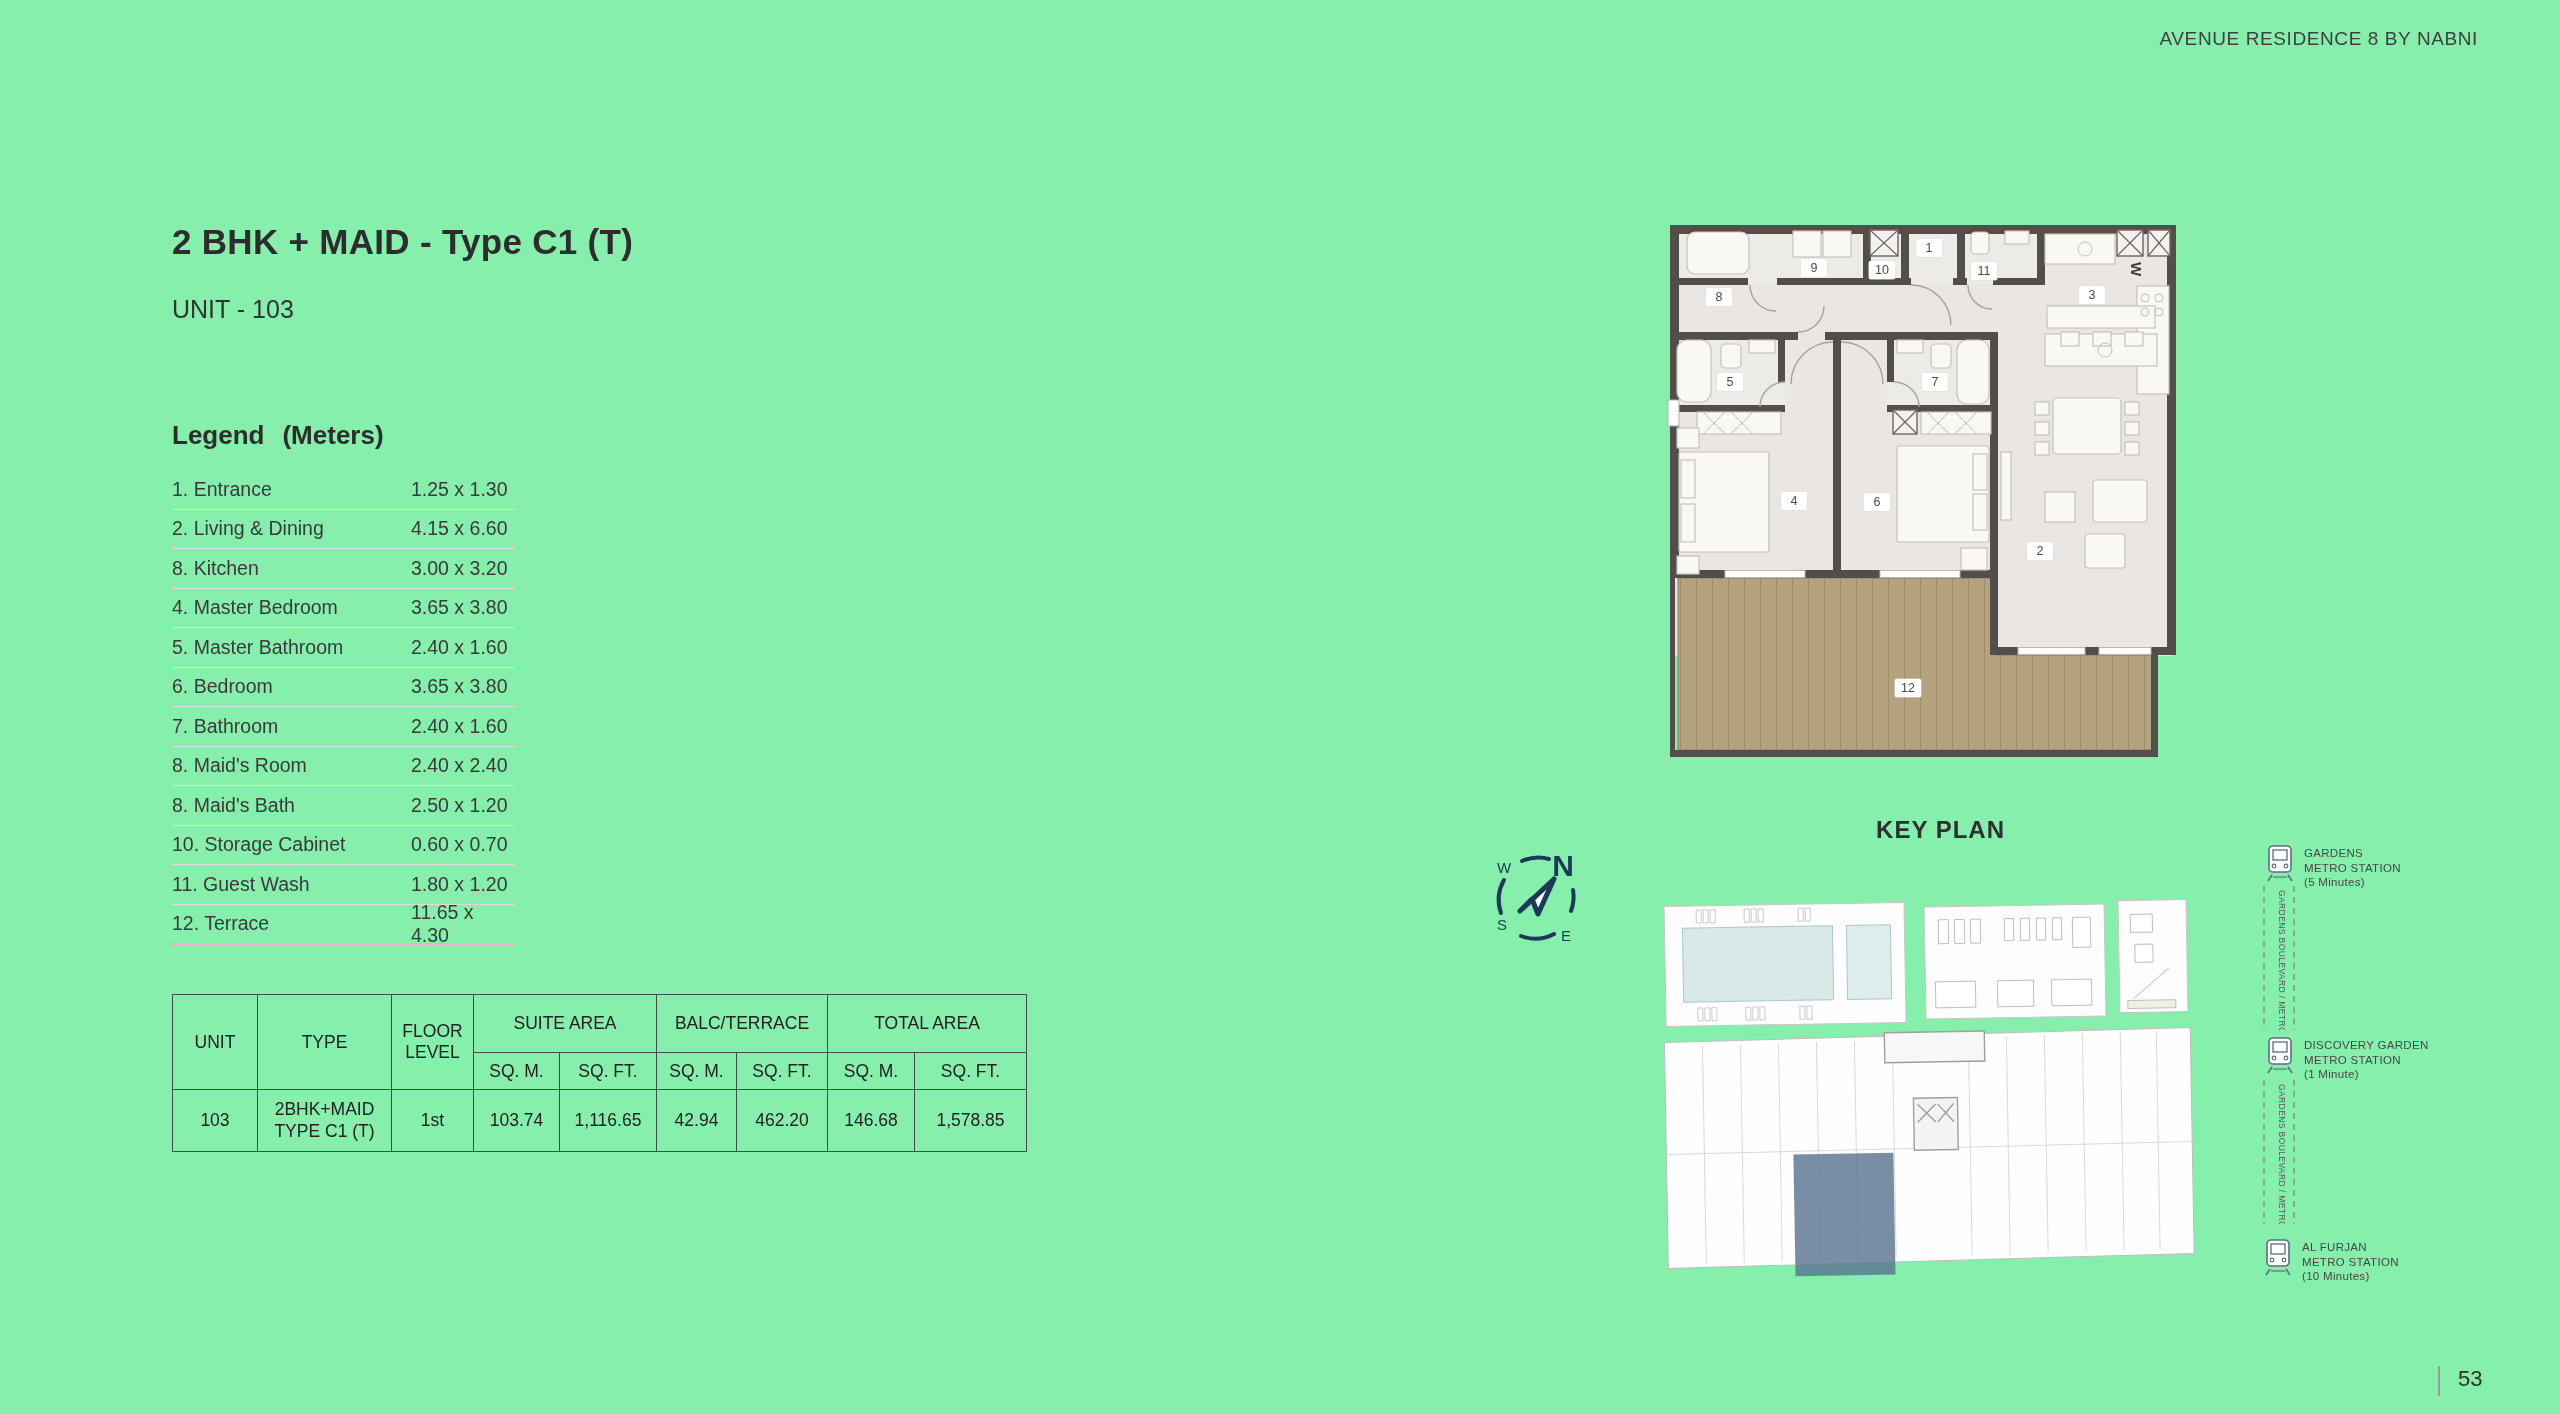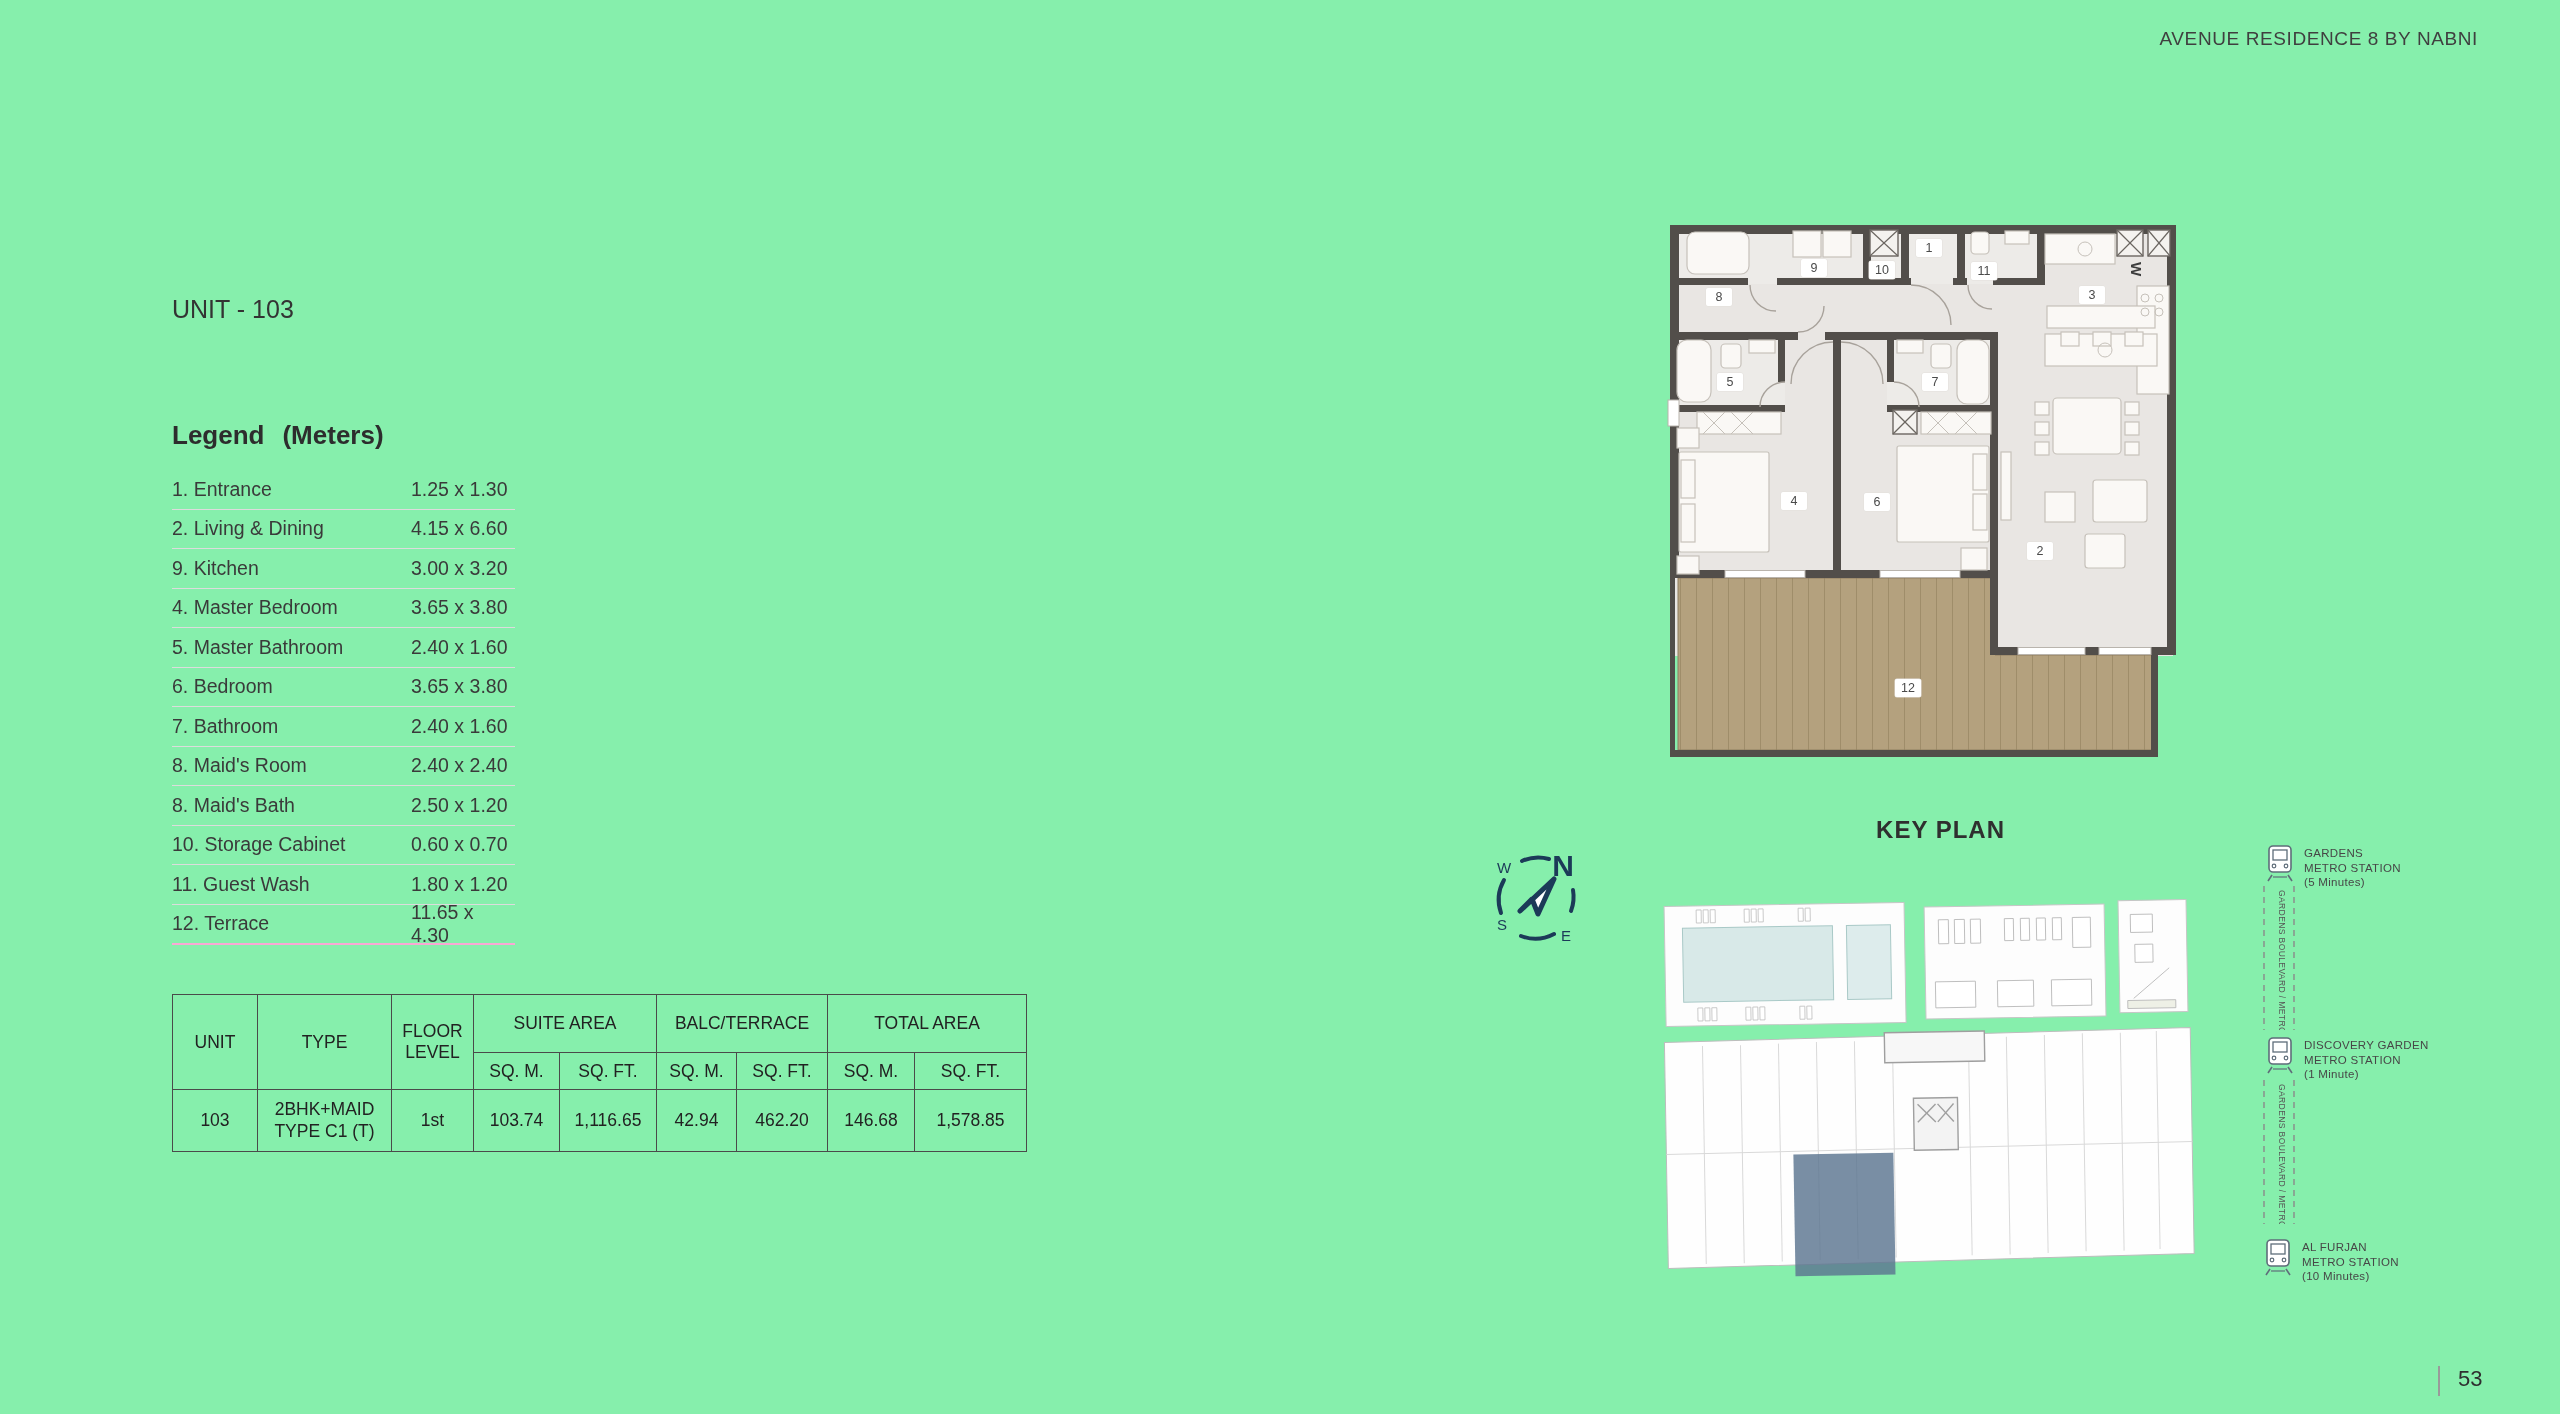--- a/index.html
+++ b/index.html
@@ -61,6 +61,7 @@
 
   <div class="abs brand">AVENUE RESIDENCE 8 BY NABNI</div>
 
+  <div class="abs title">2 BHK + MAID - Type C1 (T)</div>
   <div class="abs subtitle">UNIT - 103</div>
 
   <div class="abs legend-head">

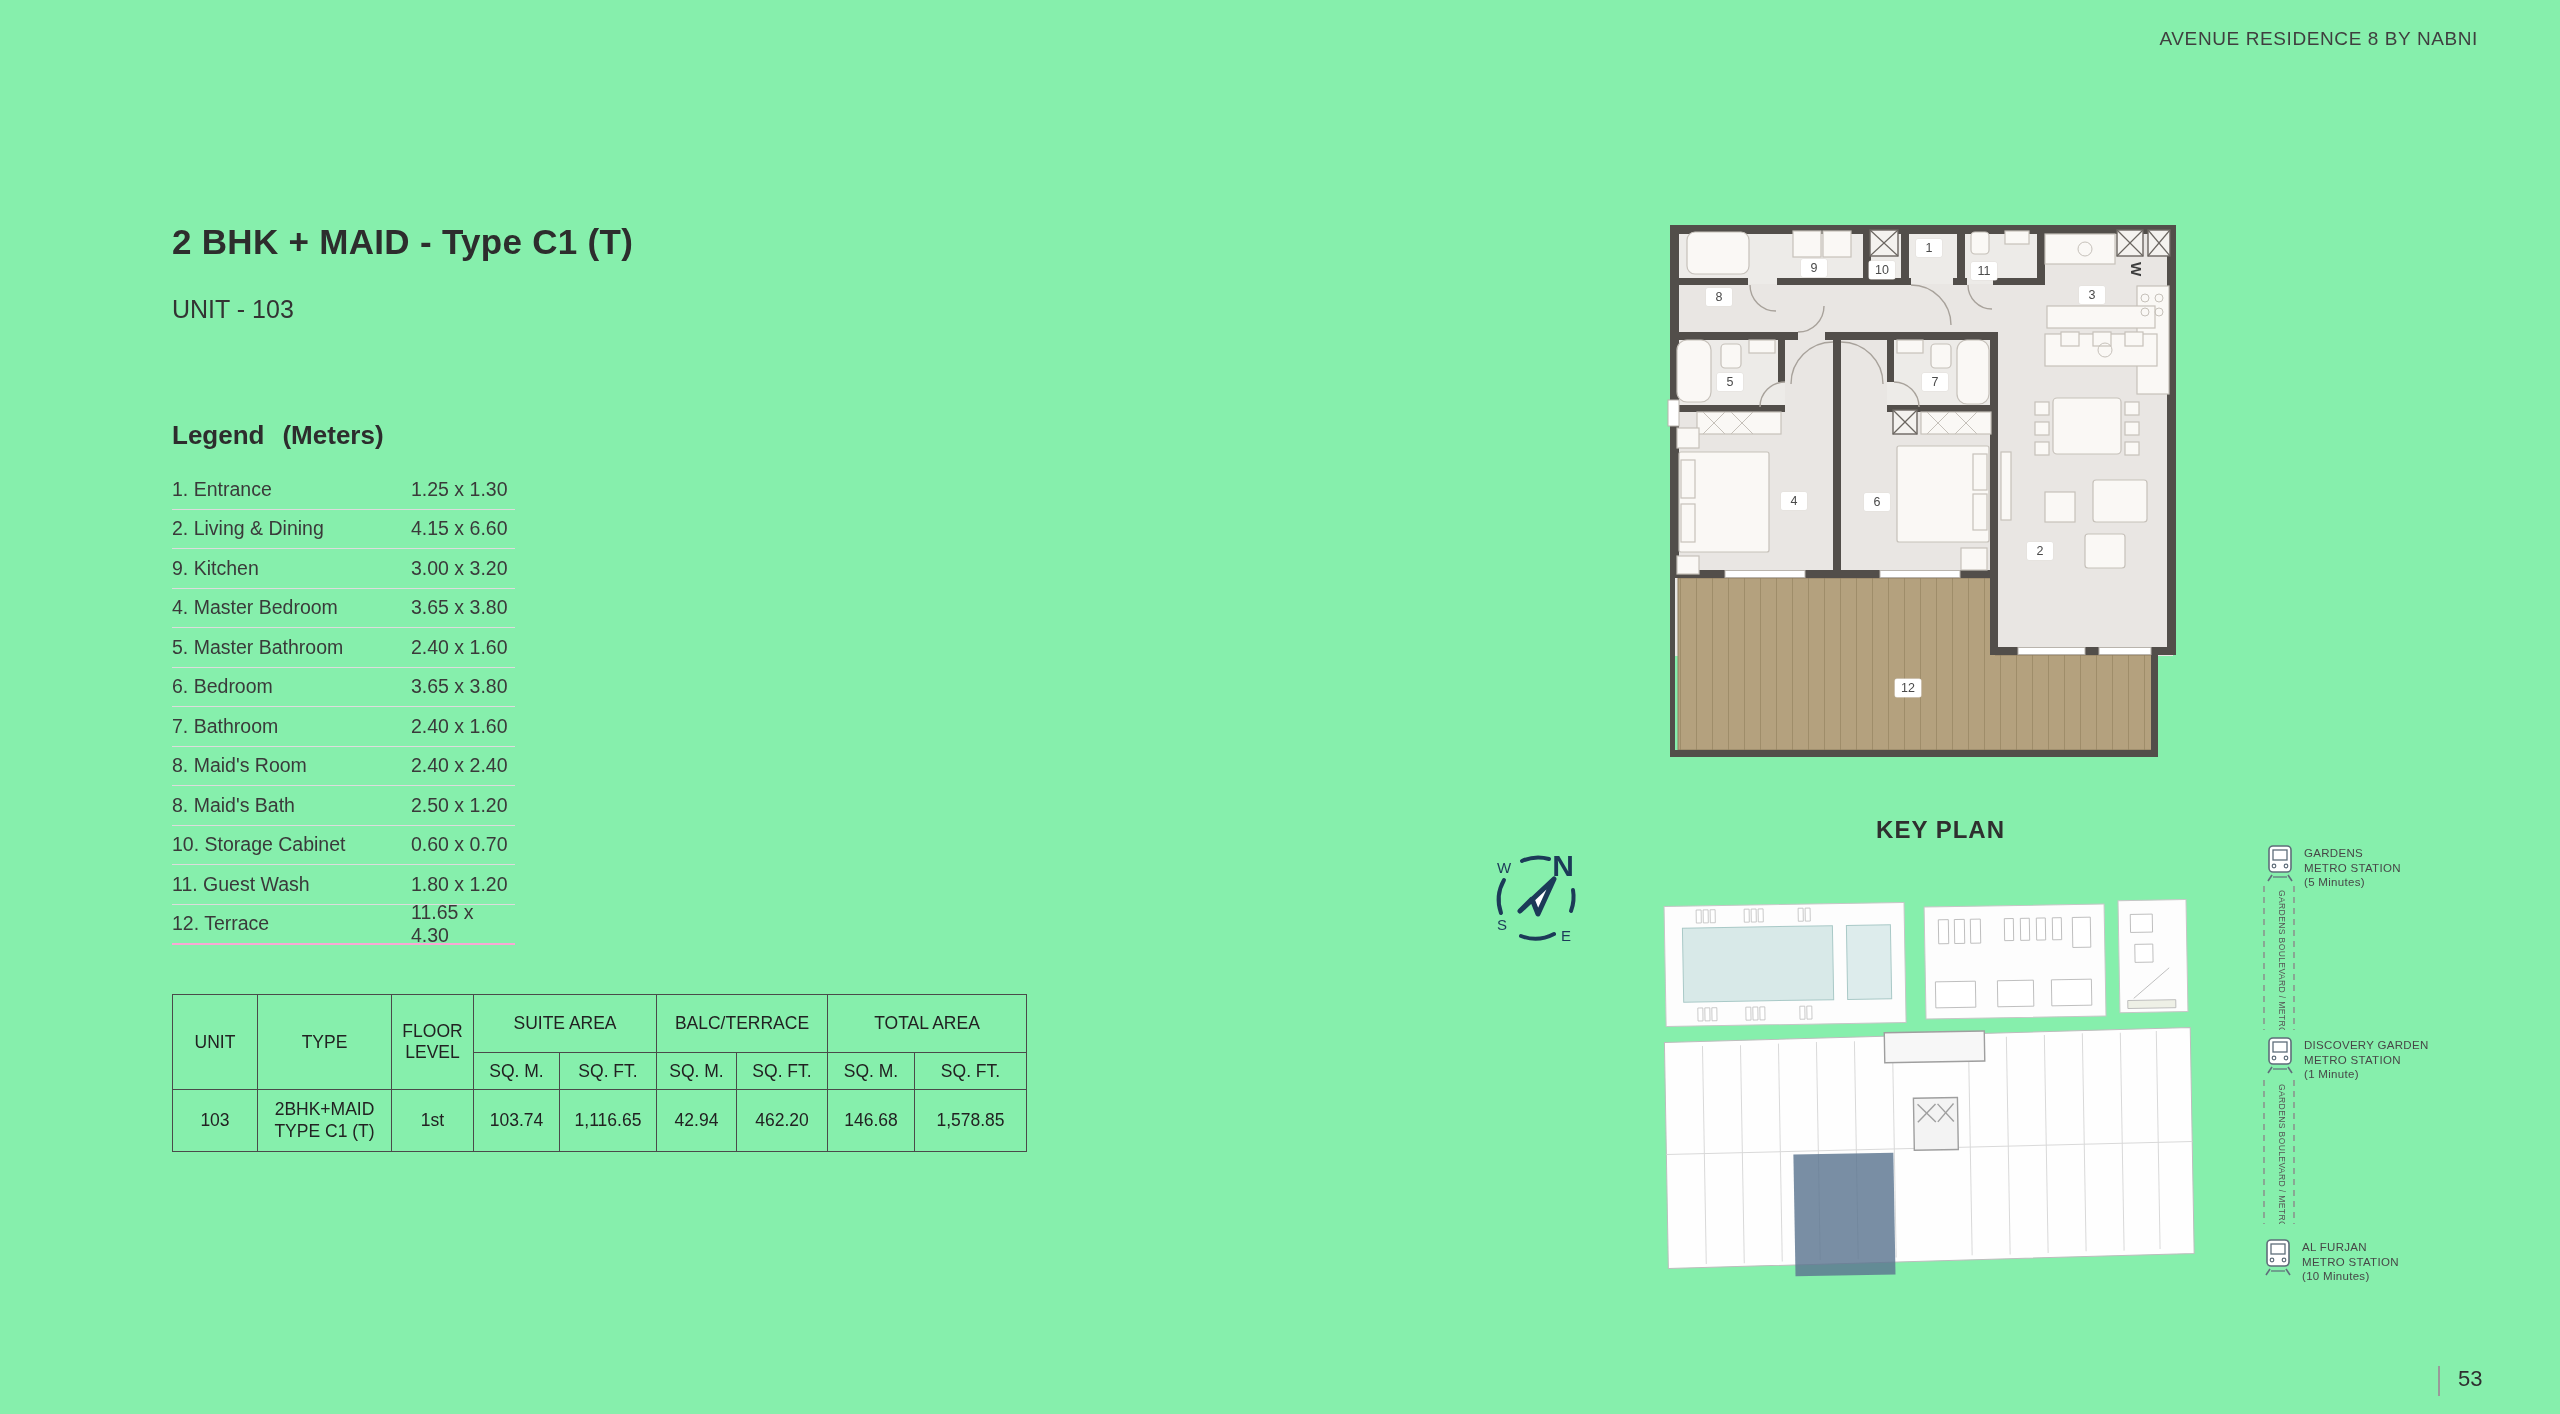--- a/index.html
+++ b/index.html
@@ -78,7 +78,7 @@
         <span class="val">4.15 x 6.60</span>
       </div>
     <div class="legend-row">
-        <span class="lab">9. Kitchen</span>
+        <span class="lab">8. Kitchen</span>
         <span class="val">3.00 x 3.20</span>
       </div>
     <div class="legend-row">

